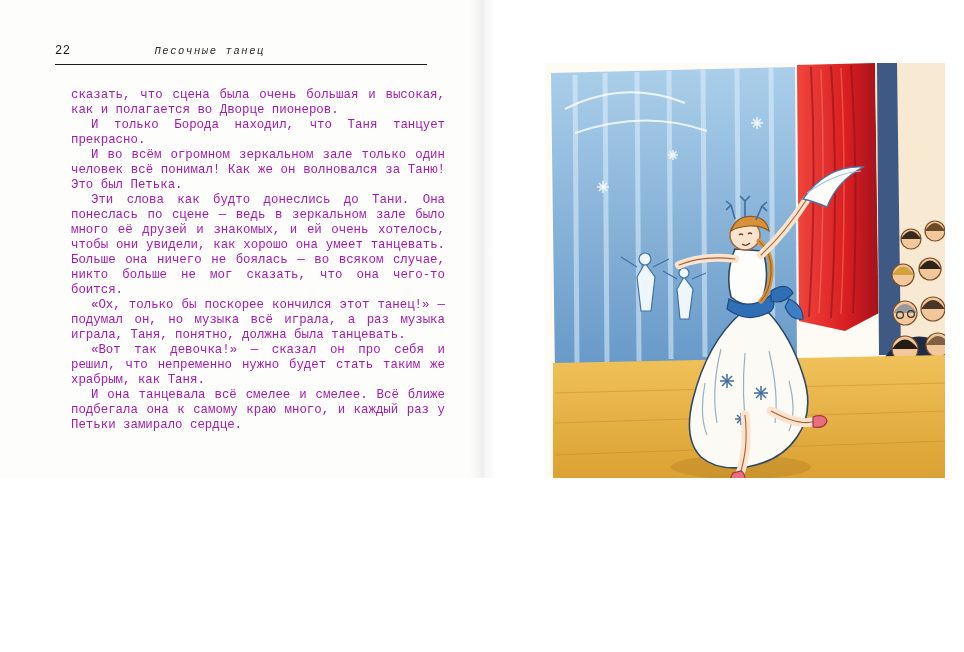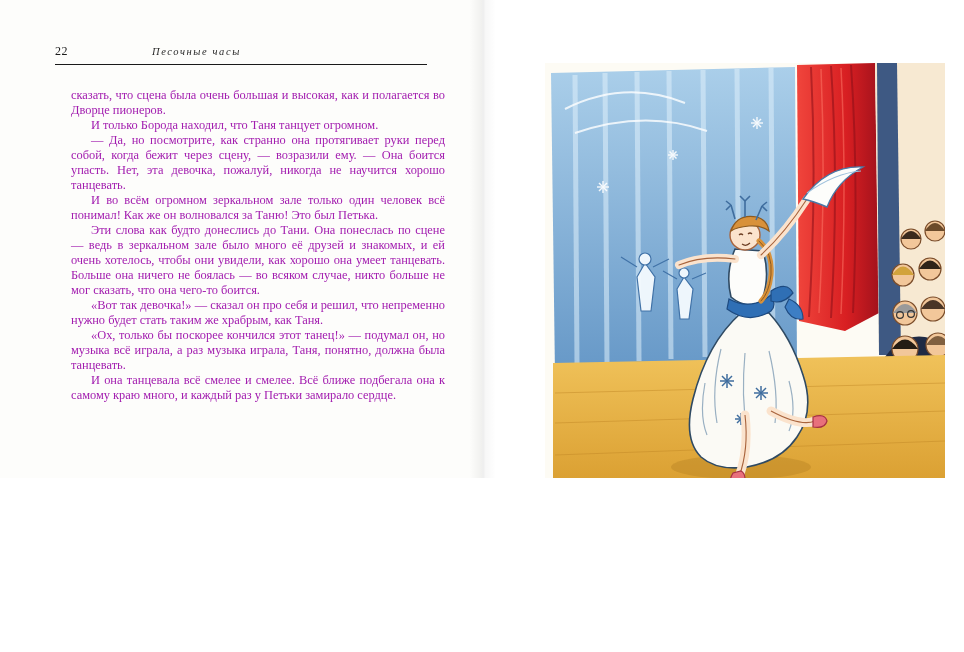--- a/index.html
+++ b/index.html
@@ -13,7 +13,7 @@
     height: 478px;
     background: #ffffff;
     overflow: hidden;
-    font-family: Liberation Serif, serif;
+    font-family: Liberation Mono, monospace;
   }
 
   

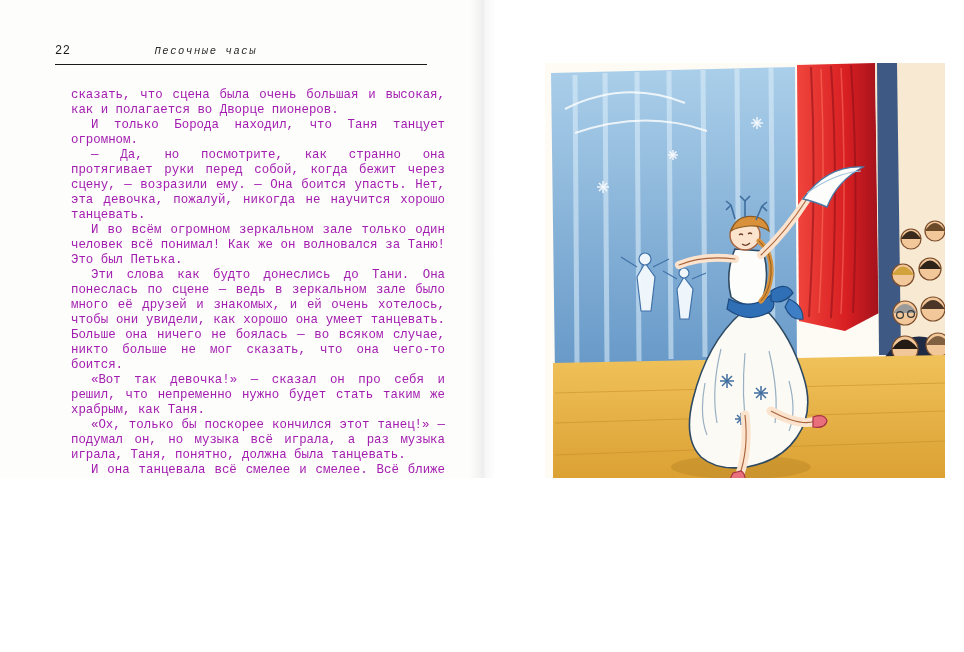--- a/index.html
+++ b/index.html
@@ -100,7 +100,7 @@
 
     <div id="page-header">
       <span id="folio">22</span>
-      <span id="running-head">Песочные часы</span>
+      <span id="running-head">Песочные танец</span>
     </div>
     <div id="header-rule"></div>
 

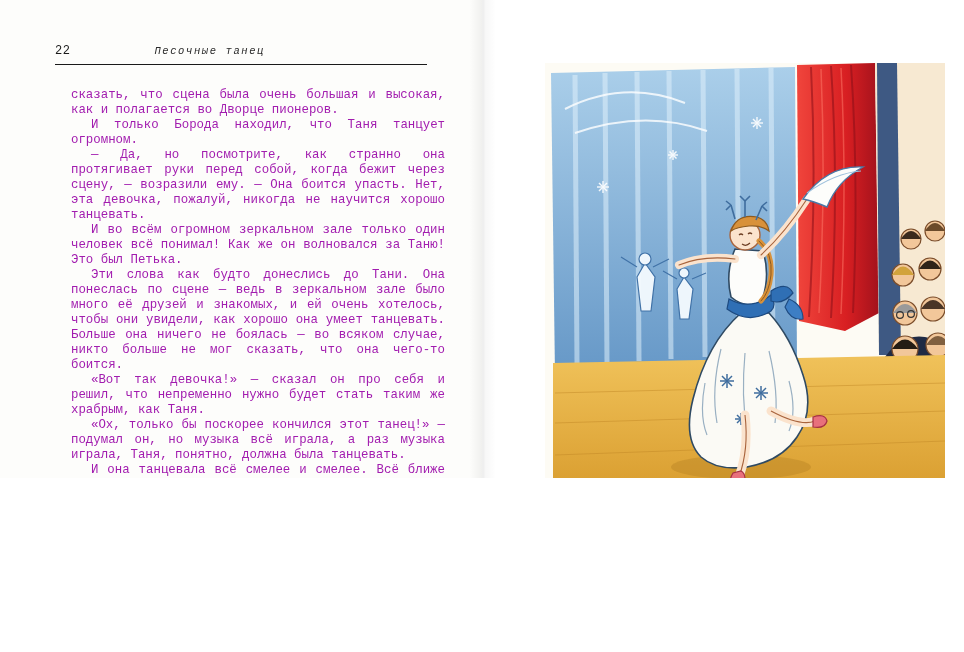--- a/index.html
+++ b/index.html
@@ -106,7 +106,7 @@
 
     <div id="body-text">
       <p>сказать, что сцена была очень большая и высокая, как и по­лагается во Дворце пионеров.</p>
-      <p class="ind">И только Борода находил, что Таня танцует огромном.</p>
+      <p class="ind">И только Борода находил, что Таня танцует прекрасно.</p>
       <p class="ind">— Да, но посмотрите, как странно она протягивает руки перед собой, когда бежит через сцену, — возразили ему. — Она боится упасть. Нет, эта девочка, пожалуй, никогда не научится хорошо танцевать.</p>
       <p class="ind">И во всём огромном зеркальном зале только один чело­век всё понимал! Как же он волновался за Таню! Это был Петька.</p>
       <p class="ind">Эти слова как будто донеслись до Тани. Она понеслась по сцене — ведь в зеркальном зале было много её друзей и знакомых, и ей очень хотелось, чтобы они увидели, как хо­рошо она умеет танцевать. Больше она ничего не боялась — во всяком случае, никто больше не мог сказать, что она чего-то боится.</p>

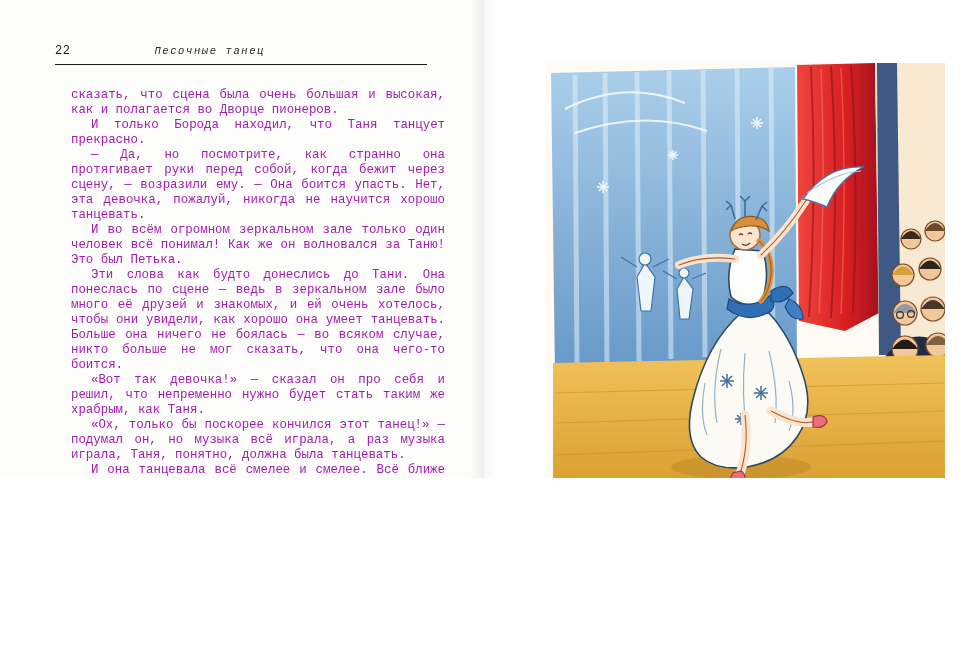--- a/index.html
+++ b/index.html
@@ -107,7 +107,6 @@
     <div id="body-text">
       <p>сказать, что сцена была очень большая и высокая, как и по­лагается во Дворце пионеров.</p>
       <p class="ind">И только Борода находил, что Таня танцует прекрасно.</p>
-      <p class="ind">— Да, но посмотрите, как странно она протягивает руки перед собой, когда бежит через сцену, — возразили ему. — Она боится упасть. Нет, эта девочка, пожалуй, никогда не научится хорошо танцевать.</p>
       <p class="ind">И во всём огромном зеркальном зале только один чело­век всё понимал! Как же он волновался за Таню! Это был Петька.</p>
       <p class="ind">Эти слова как будто донеслись до Тани. Она понеслась по сцене — ведь в зеркальном зале было много её друзей и знакомых, и ей очень хотелось, чтобы они увидели, как хо­рошо она умеет танцевать. Больше она ничего не боялась — во всяком случае, никто больше не мог сказать, что она чего-то боится.</p>
       <p class="ind">«Вот так девочка!» — сказал он про себя и решил, что непременно нужно будет стать таким же храбрым, как Таня.</p>

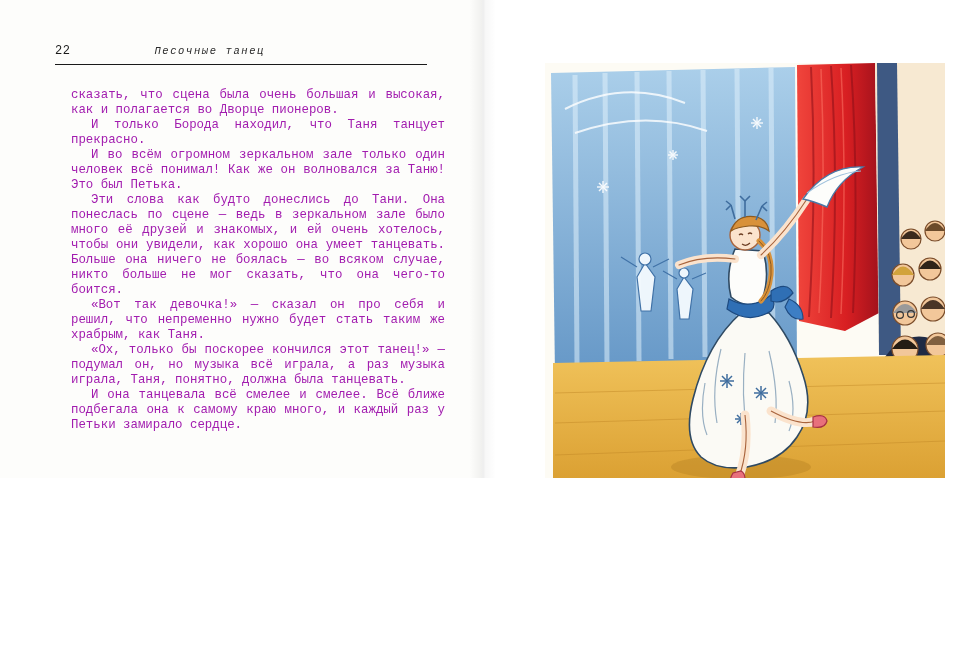--- a/index.html
+++ b/index.html
@@ -109,8 +109,8 @@
       <p class="ind">И только Борода находил, что Таня танцует прекрасно.</p>
       <p class="ind">И во всём огромном зеркальном зале только один чело­век всё понимал! Как же он волновался за Таню! Это был Петька.</p>
       <p class="ind">Эти слова как будто донеслись до Тани. Она понеслась по сцене — ведь в зеркальном зале было много её друзей и знакомых, и ей очень хотелось, чтобы они увидели, как хо­рошо она умеет танцевать. Больше она ничего не боялась — во всяком случае, никто больше не мог сказать, что она чего-то боится.</p>
+      <p class="ind">«Ох, только бы поскорее кончился этот танец!» — поду­мал он, но музыка всё играла, а раз музыка играла, Таня, понятно, должна была танцевать.</p>
       <p class="ind">«Вот так девочка!» — сказал он про себя и решил, что непременно нужно будет стать таким же храбрым, как Таня.</p>
-      <p class="ind">«Ох, только бы поскорее кончился этот танец!» — поду­мал он, но музыка всё играла, а раз музыка играла, Таня, понятно, должна была танцевать.</p>
       <p class="ind">И она танцевала всё смелее и смелее. Всё ближе под­бегала она к самому краю много, и каждый раз у Петьки замирало сердце.</p>
     </div>
   </div>

